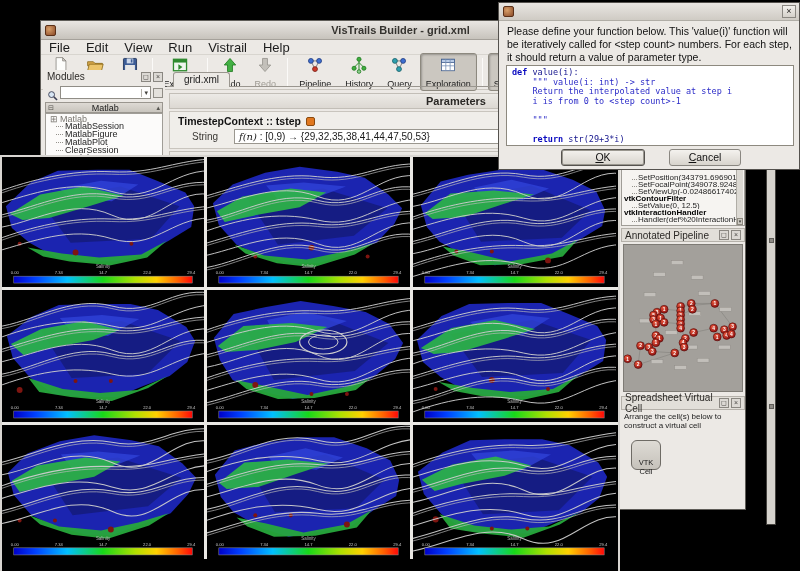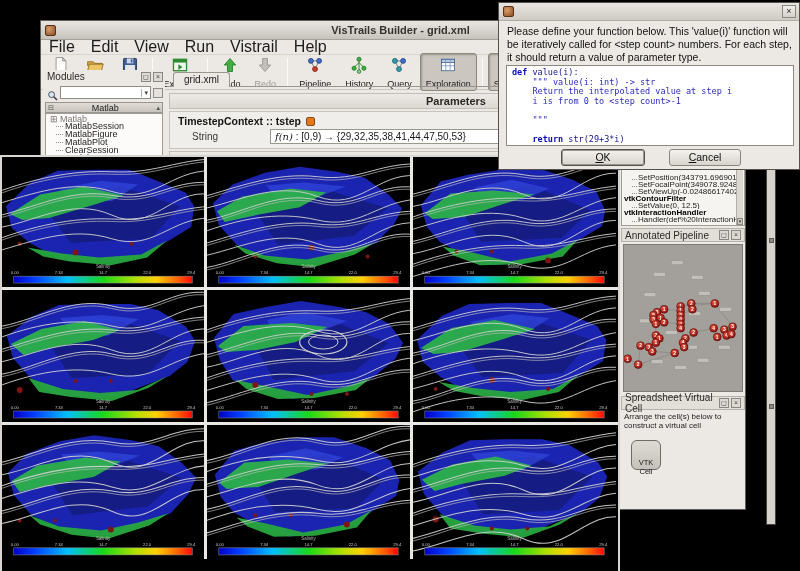--- a/index.html
+++ b/index.html
@@ -20,7 +20,7 @@
   #builder-title { flex:1; text-align:center; font-size:11px; font-weight:bold; color:#35332f; }
   #menu-bar { left:0; top:19px; width:704px; height:15px; display:flex;
     align-items:center; background:#ece9e5; border-bottom:1px solid #d8d5cf; }
-  .menu-item { font-size:16px; padding:0 8px; color:#1c1c1c; }
+  .menu-item { font-size:13px; padding:0 8px; color:#1c1c1c; }
   #toolbar { left:0; top:34px; width:704px; height:35px; display:flex;
     align-items:center; padding-left:4px; background:#ece9e5;
     border-bottom:1px solid #c9c5be; }

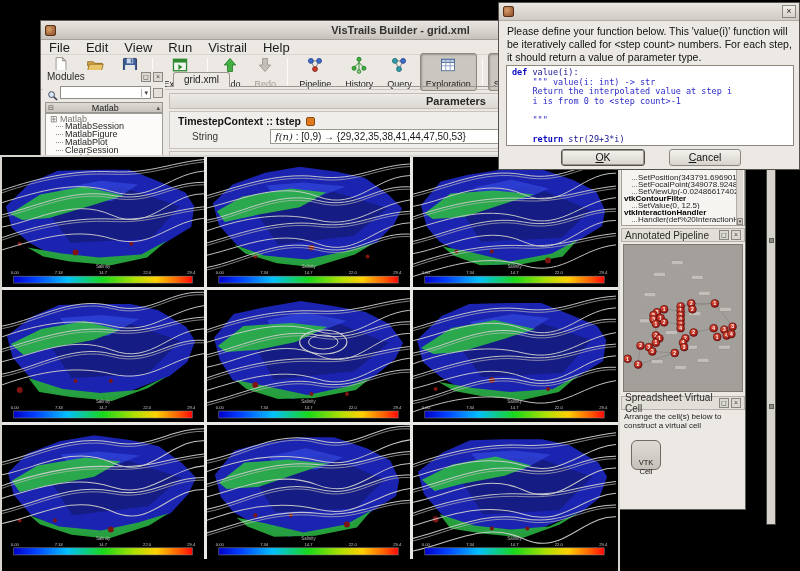--- a/index.html
+++ b/index.html
@@ -69,7 +69,7 @@
   #param-group-label { font-size:10.5px; font-weight:bold; color:#141414; }
   #param-link-icon { width:9px; height:9px; background:#e07820; border:1px solid #8a4a10;
     border-radius:2px; margin-left:5px; }
-  #param-string-row { position:absolute; left:22px; top:17px; display:flex; align-items:center;gap:36px; }
+  #param-string-row { position:absolute; left:22px; top:17px; display:flex; align-items:center; }
   #param-type { font-size:10px; color:#3a3834; width:42px; }
   #param-input { width:500px; height:15px; background:#fff; border:1px solid #9a978f;
     font-size:10px; line-height:13px; padding-left:4px; white-space:nowrap; overflow:hidden; }

